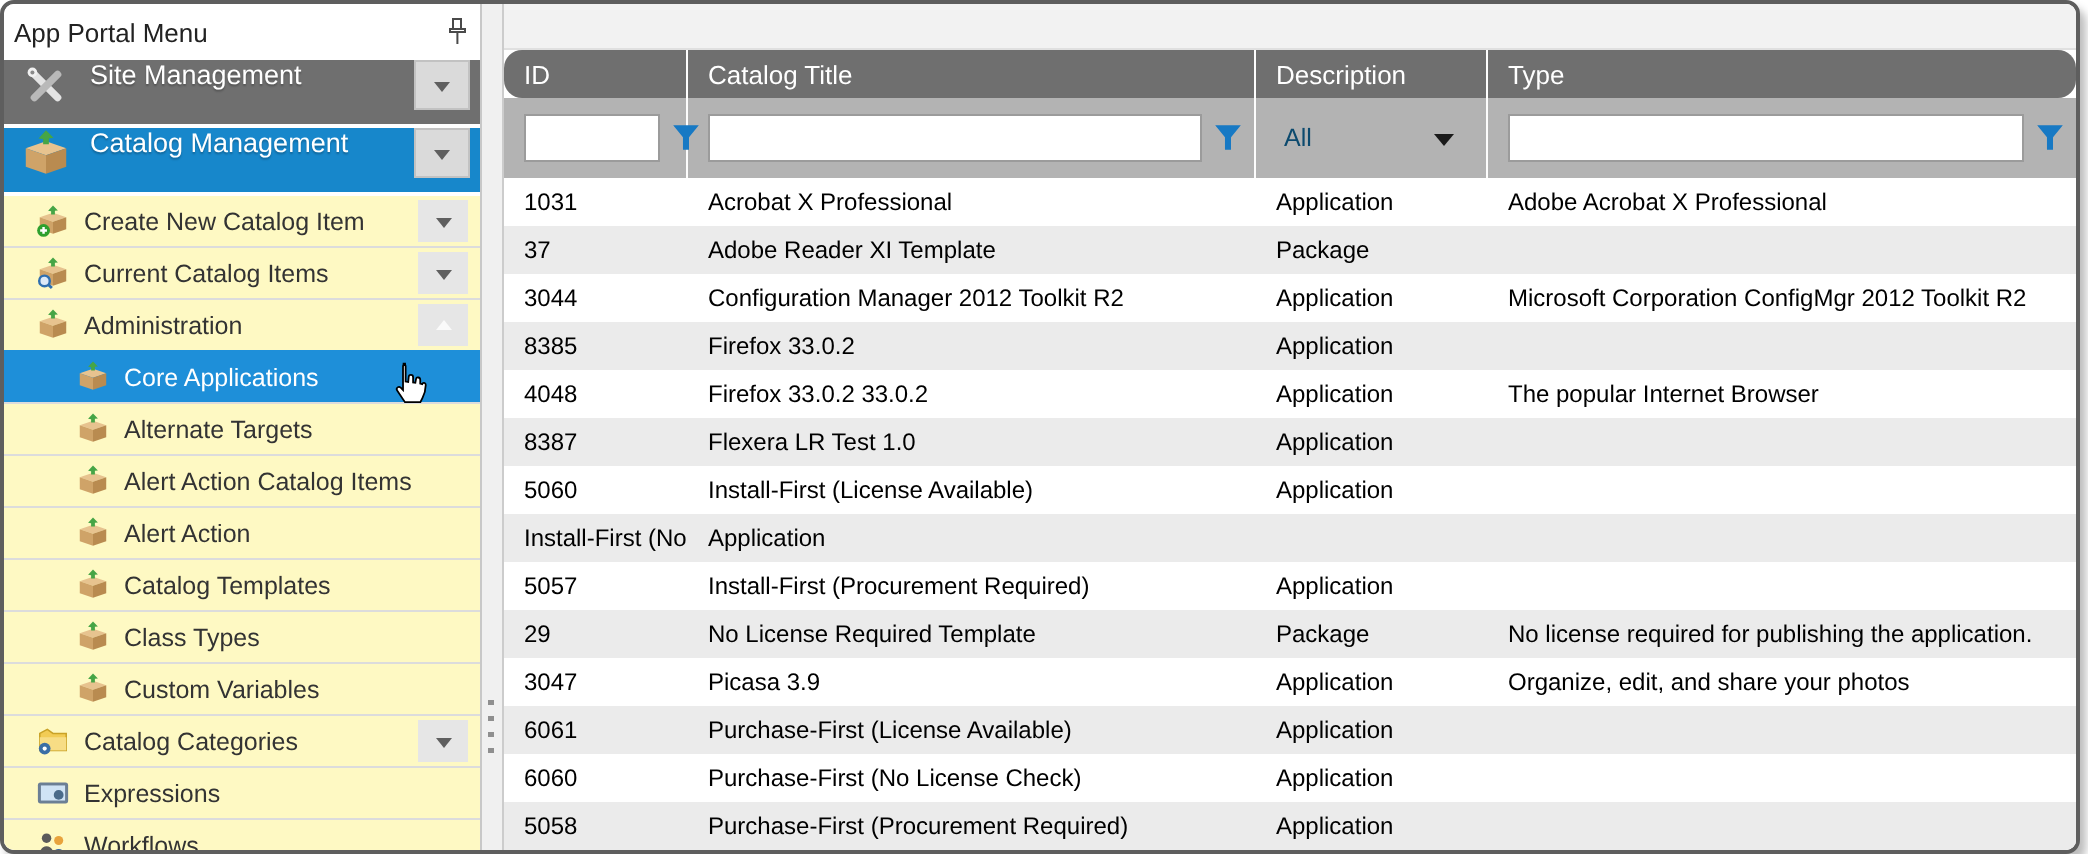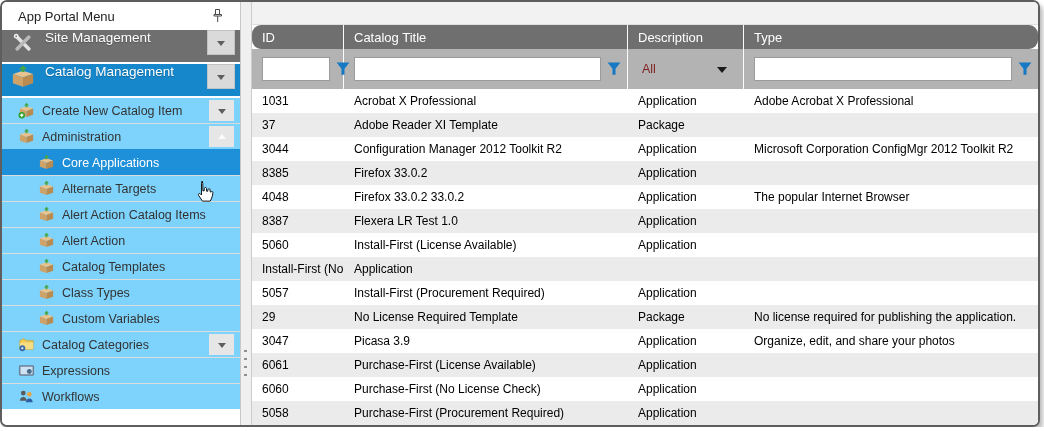--- a/index.html
+++ b/index.html
@@ -15,7 +15,7 @@
   }
   
   .sidebar{width:238px;flex:0 0 238px;border-right:1px solid #c8c8c8;display:flex;flex-direction:column;background:#fff;}
-  .sb-header{height:28px;flex:0 0 28px;display:flex;align-items:center;padding:0 16px;font-size:13px;color:#222;}
+  .sb-header{height:28px;flex:0 0 28px;display:flex;align-items:center;padding:0 5px;font-size:13px;color:#222;}
   .sb-header .title{flex:1;}
   .pin{width:14px;height:16px;display:flex;align-items:center;justify-content:center;cursor:pointer;}
   .group{height:32px;flex:0 0 32px;display:flex;align-items:flex-start;padding:0 5px 0 8px;margin-bottom:2px;}

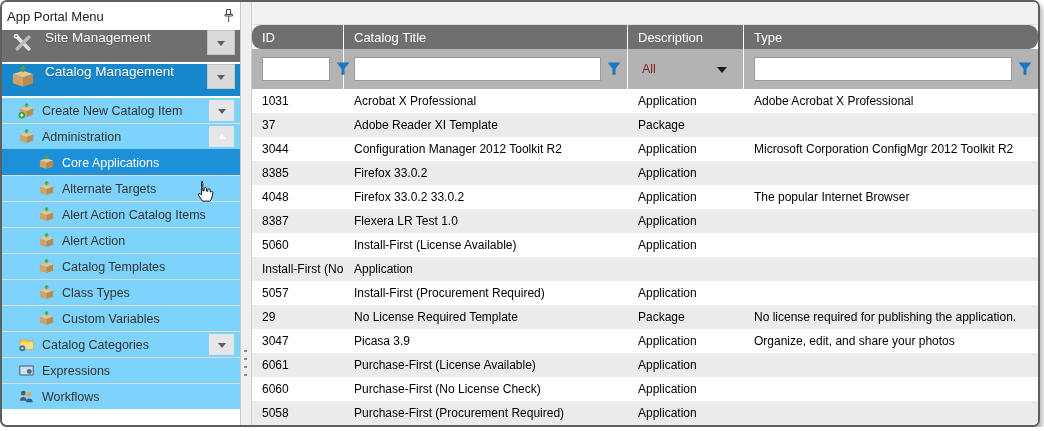--- a/index.html
+++ b/index.html
@@ -50,7 +50,7 @@
   .fcell input{flex:1;min-width:0;height:22px;border:1px solid #9b9b9b;background:#fff;outline:none;font-size:12px;padding:0 4px;}
   .fcell input.small{flex:0 0 58px;}
   .funnel{width:14px;height:14px;flex:0 0 14px;cursor:pointer;}
-  .typesel{flex:1;display:flex;align-items:center;font-size:12.5px;color:#7f1d1d;cursor:pointer;padding-left:4px;}
+  .typesel{flex:1;display:flex;align-items:center;font-size:12.5px;color:#0c4a6e;cursor:pointer;padding-left:4px;}
   .typesel .tval{flex:1;}
   .typesel .tri{width:0;height:0;border:5px solid transparent;border-top:6px solid #1a1a1a;margin-top:6px;margin-right:10px;}
   .tbody{flex:1;display:flex;flex-direction:column;overflow:hidden;}

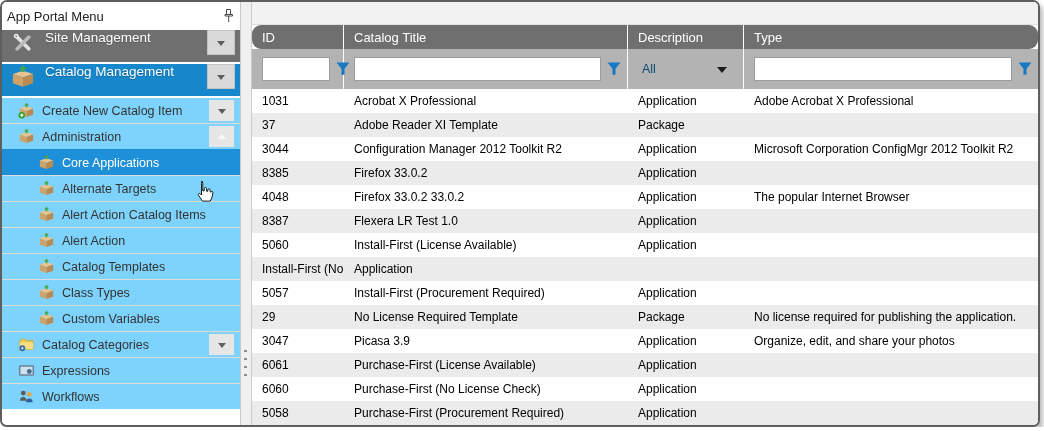--- a/index.html
+++ b/index.html
@@ -28,7 +28,7 @@
   .tri-down{width:0;height:0;border:4px solid transparent;border-top:5px solid #5f5f5f;margin-top:5px;}
   .tri-up{width:0;height:0;border:4px solid transparent;border-bottom:5px solid #fafafa;margin-bottom:5px;}
   .side-items{flex:1;display:flex;flex-direction:column;}
-  .side-item{height:25px;flex:0 0 25px;display:flex;align-items:center;padding-left:16px;padding-right:6px;font-size:12.5px;color:#333;background:#7dd3fc;border-top:1px solid #dcdcdc;cursor:pointer;}
+  .side-item{height:25px;flex:0 0 25px;display:flex;align-items:center;padding-left:16px;padding-right:6px;font-size:12.5px;color:#333;background:#fef9c3;border-top:1px solid #dcdcdc;cursor:pointer;}
   .side-item:first-child{border-top:none;}
   .side-item.lvl2{padding-left:36px;align-items:center;}
   .side-item.selected{background:var(--selection-blue);color:#fff;border-top-color:var(--selection-blue);}

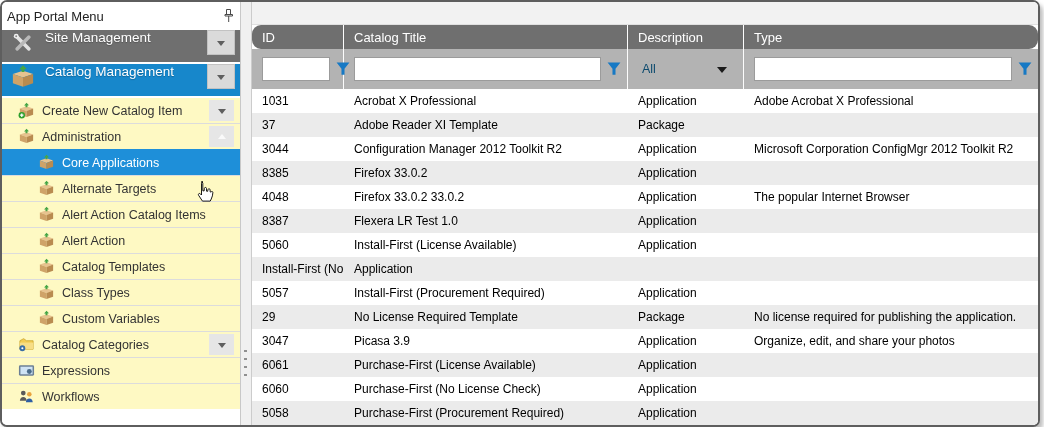--- a/index.html
+++ b/index.html
@@ -128,6 +128,20 @@
 <polygon points="2,7 2,13.4 9,15.8 9,9.4" fill="#cfa368"></polygon>
 <polygon points="16,7 16,13.4 9,15.8 9,9.4" fill="#b98b50"></polygon>
 <path d="M9 0.8 L11.6 3.4 10 3.6 10 5.6 8 5.6 8 3.8 6.4 3.6 Z" fill="#46a546"></path>
+              <circle cx="4.5" cy="13.2" r="2.8" fill="#dce9f7" stroke="#2f6fb0" stroke-width="1.3"></circle>
+              <line x1="6.6" y1="15.2" x2="8.4" y2="17" stroke="#2f6fb0" stroke-width="1.5"></line>
+            </svg></span>
+          <span class="ilabel">Current Catalog Items</span>
+          <span class="sq flat">
+            <span class="tri-down"></span>
+          </span>
+        </div>
+        <div class="side-item">
+          <span class="iicon"><svg viewBox="0 0 18 18" width="100%" height="100%">
+<polygon points="2,7 9,4.6 16,7 9,9.4" fill="#e7c38f"></polygon>
+<polygon points="2,7 2,13.4 9,15.8 9,9.4" fill="#cfa368"></polygon>
+<polygon points="16,7 16,13.4 9,15.8 9,9.4" fill="#b98b50"></polygon>
+<path d="M9 0.8 L11.6 3.4 10 3.6 10 5.6 8 5.6 8 3.8 6.4 3.6 Z" fill="#46a546"></path>
             </svg></span>
           <span class="ilabel">Administration</span>
           <span class="sq flat">

